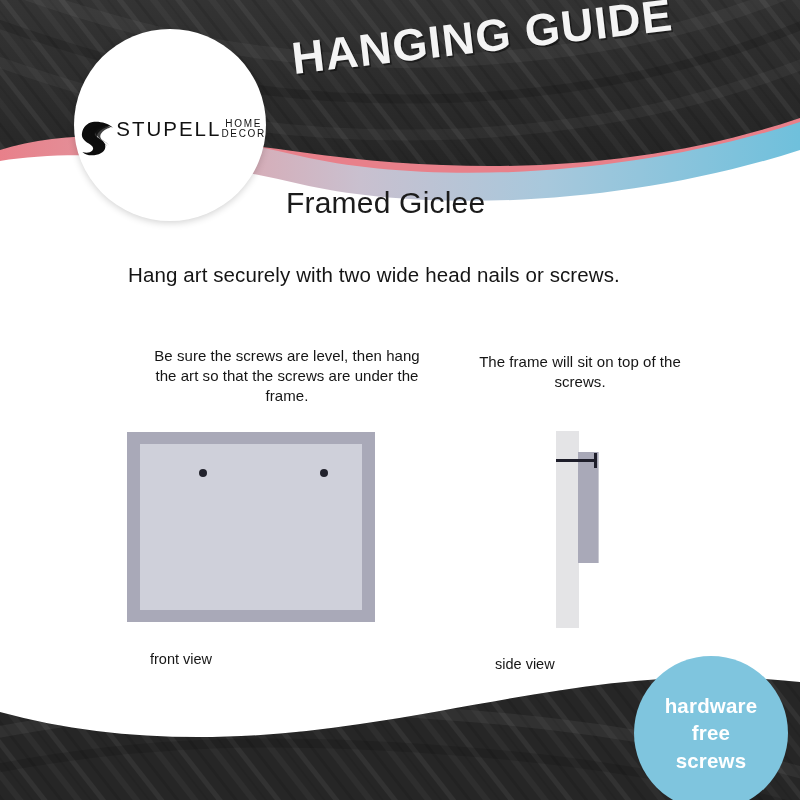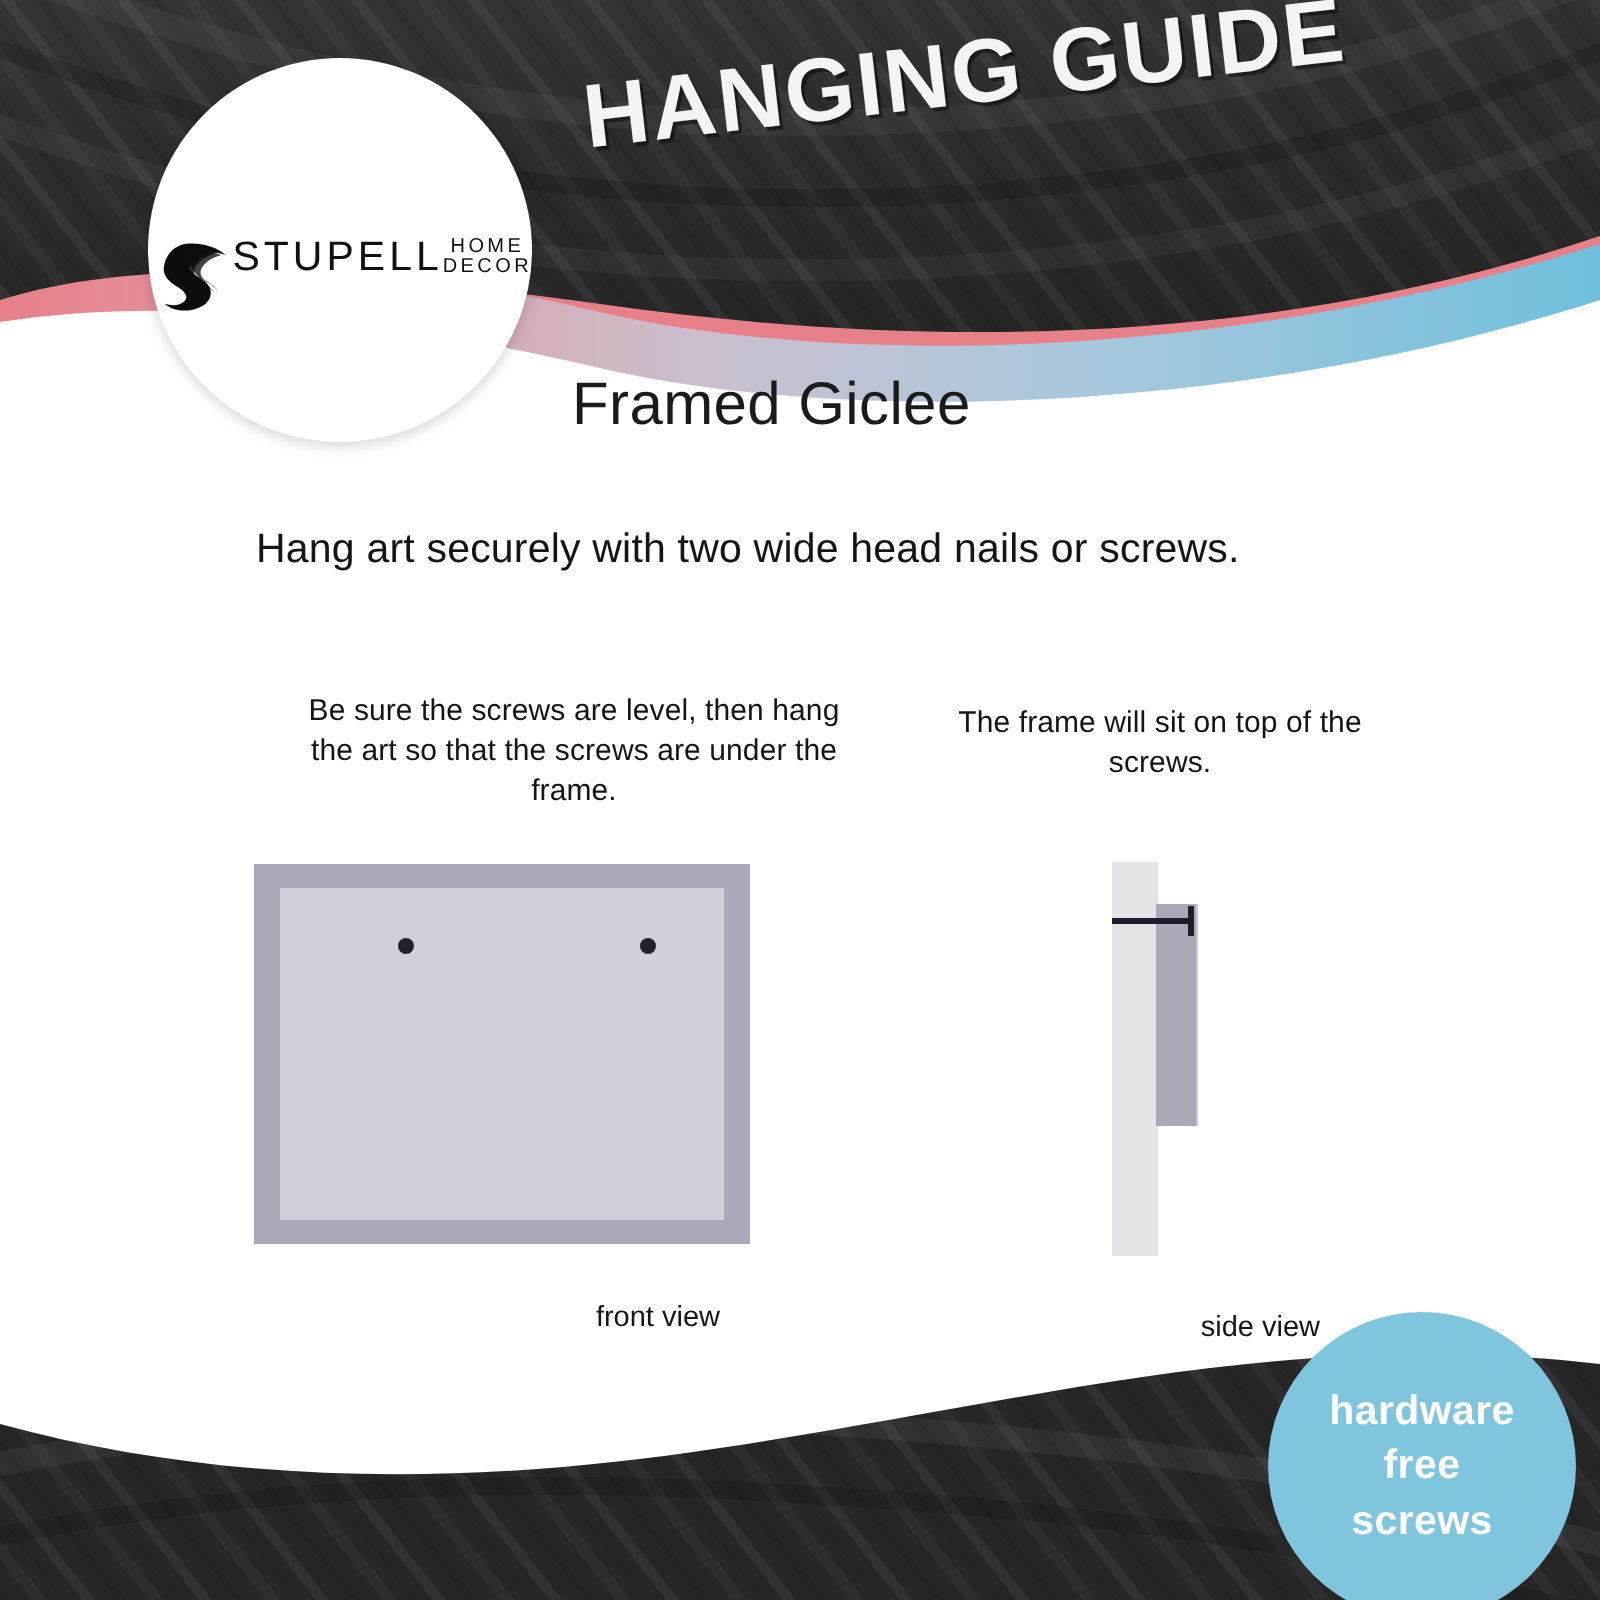--- a/index.html
+++ b/index.html
@@ -99,7 +99,7 @@
     position:absolute;
     font-size:14.5px;
     color:#161616;
-    text-align:right;
+    text-align:left;
     font-weight:400;
   }
   #front-view-label { left:150px; top:651px; width:210px; }

